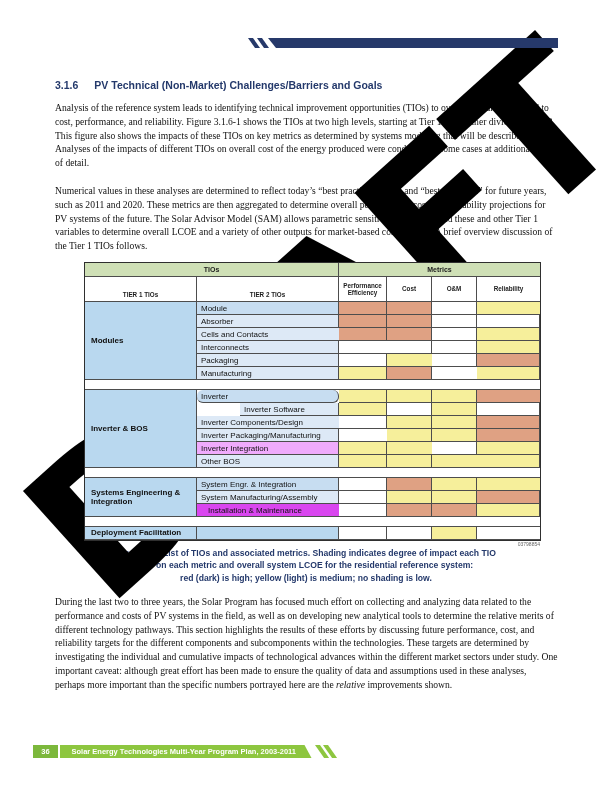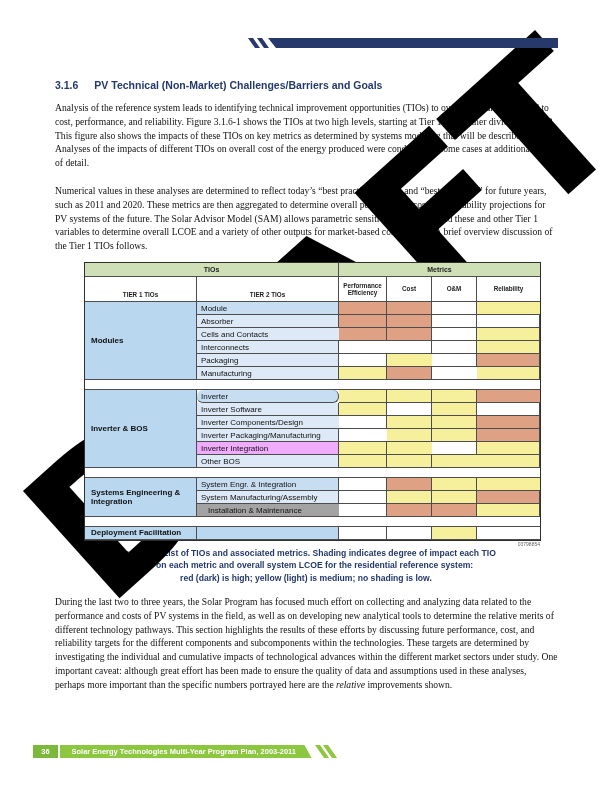--- a/index.html
+++ b/index.html
@@ -150,7 +150,7 @@
           <div class="t-cell metric-cell" style="background:#f6ef9b;"></div>
           <div class="t-cell metric-cell" style="background:#f6ef9b;"></div>
           <div class="t-cell metric-cell" style="background:#dfa183;"></div>
-          <div class="t-cell tier2-cell" style="background:#dde9f6;">Inverter Software</div>
+          <div class="t-cell tier2-cell" style="background:#dde9f6;margin-left:43px;">Inverter Software</div>
           <div class="t-cell metric-cell" style="background:#f6ef9b;"></div>
           <div class="t-cell metric-cell" style="background:#ffffff;"></div>
           <div class="t-cell metric-cell" style="background:#f6ef9b;"></div>

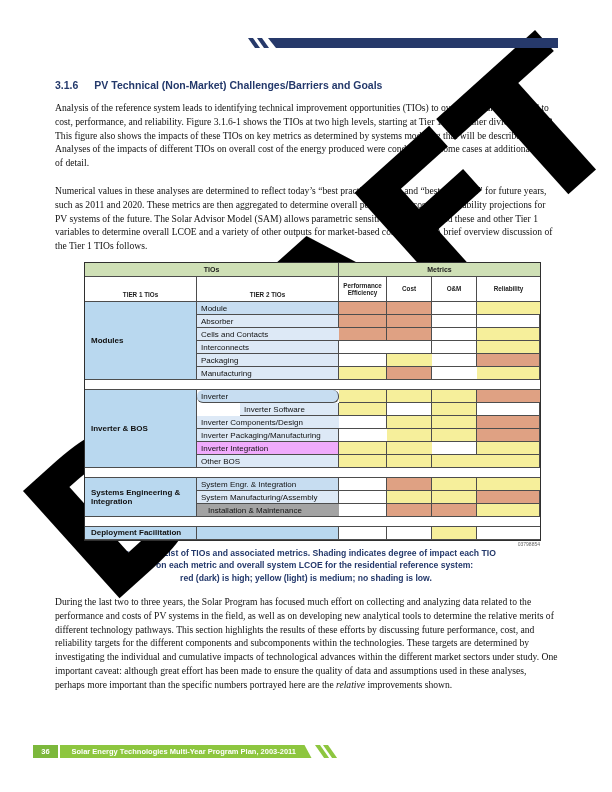--- a/index.html
+++ b/index.html
@@ -189,7 +189,7 @@
           <div class="t-cell metric-cell" style="background:#f6ef9b;"></div>
           <div class="t-cell metric-cell" style="background:#f6ef9b;"></div>
           <div class="t-cell metric-cell" style="background:#dfa183;"></div>
-          <div class="t-cell tier2-cell" style="background:#a3a3a3;padding-left:11px;">Installation &amp; Maintenance</div>
+          <div class="t-cell tier2-cell" style="background:#d946ef;padding-left:11px;">Installation &amp; Maintenance</div>
           <div class="t-cell metric-cell" style="background:#ffffff;"></div>
           <div class="t-cell metric-cell" style="background:#dfa183;"></div>
           <div class="t-cell metric-cell" style="background:#dfa183;"></div>

